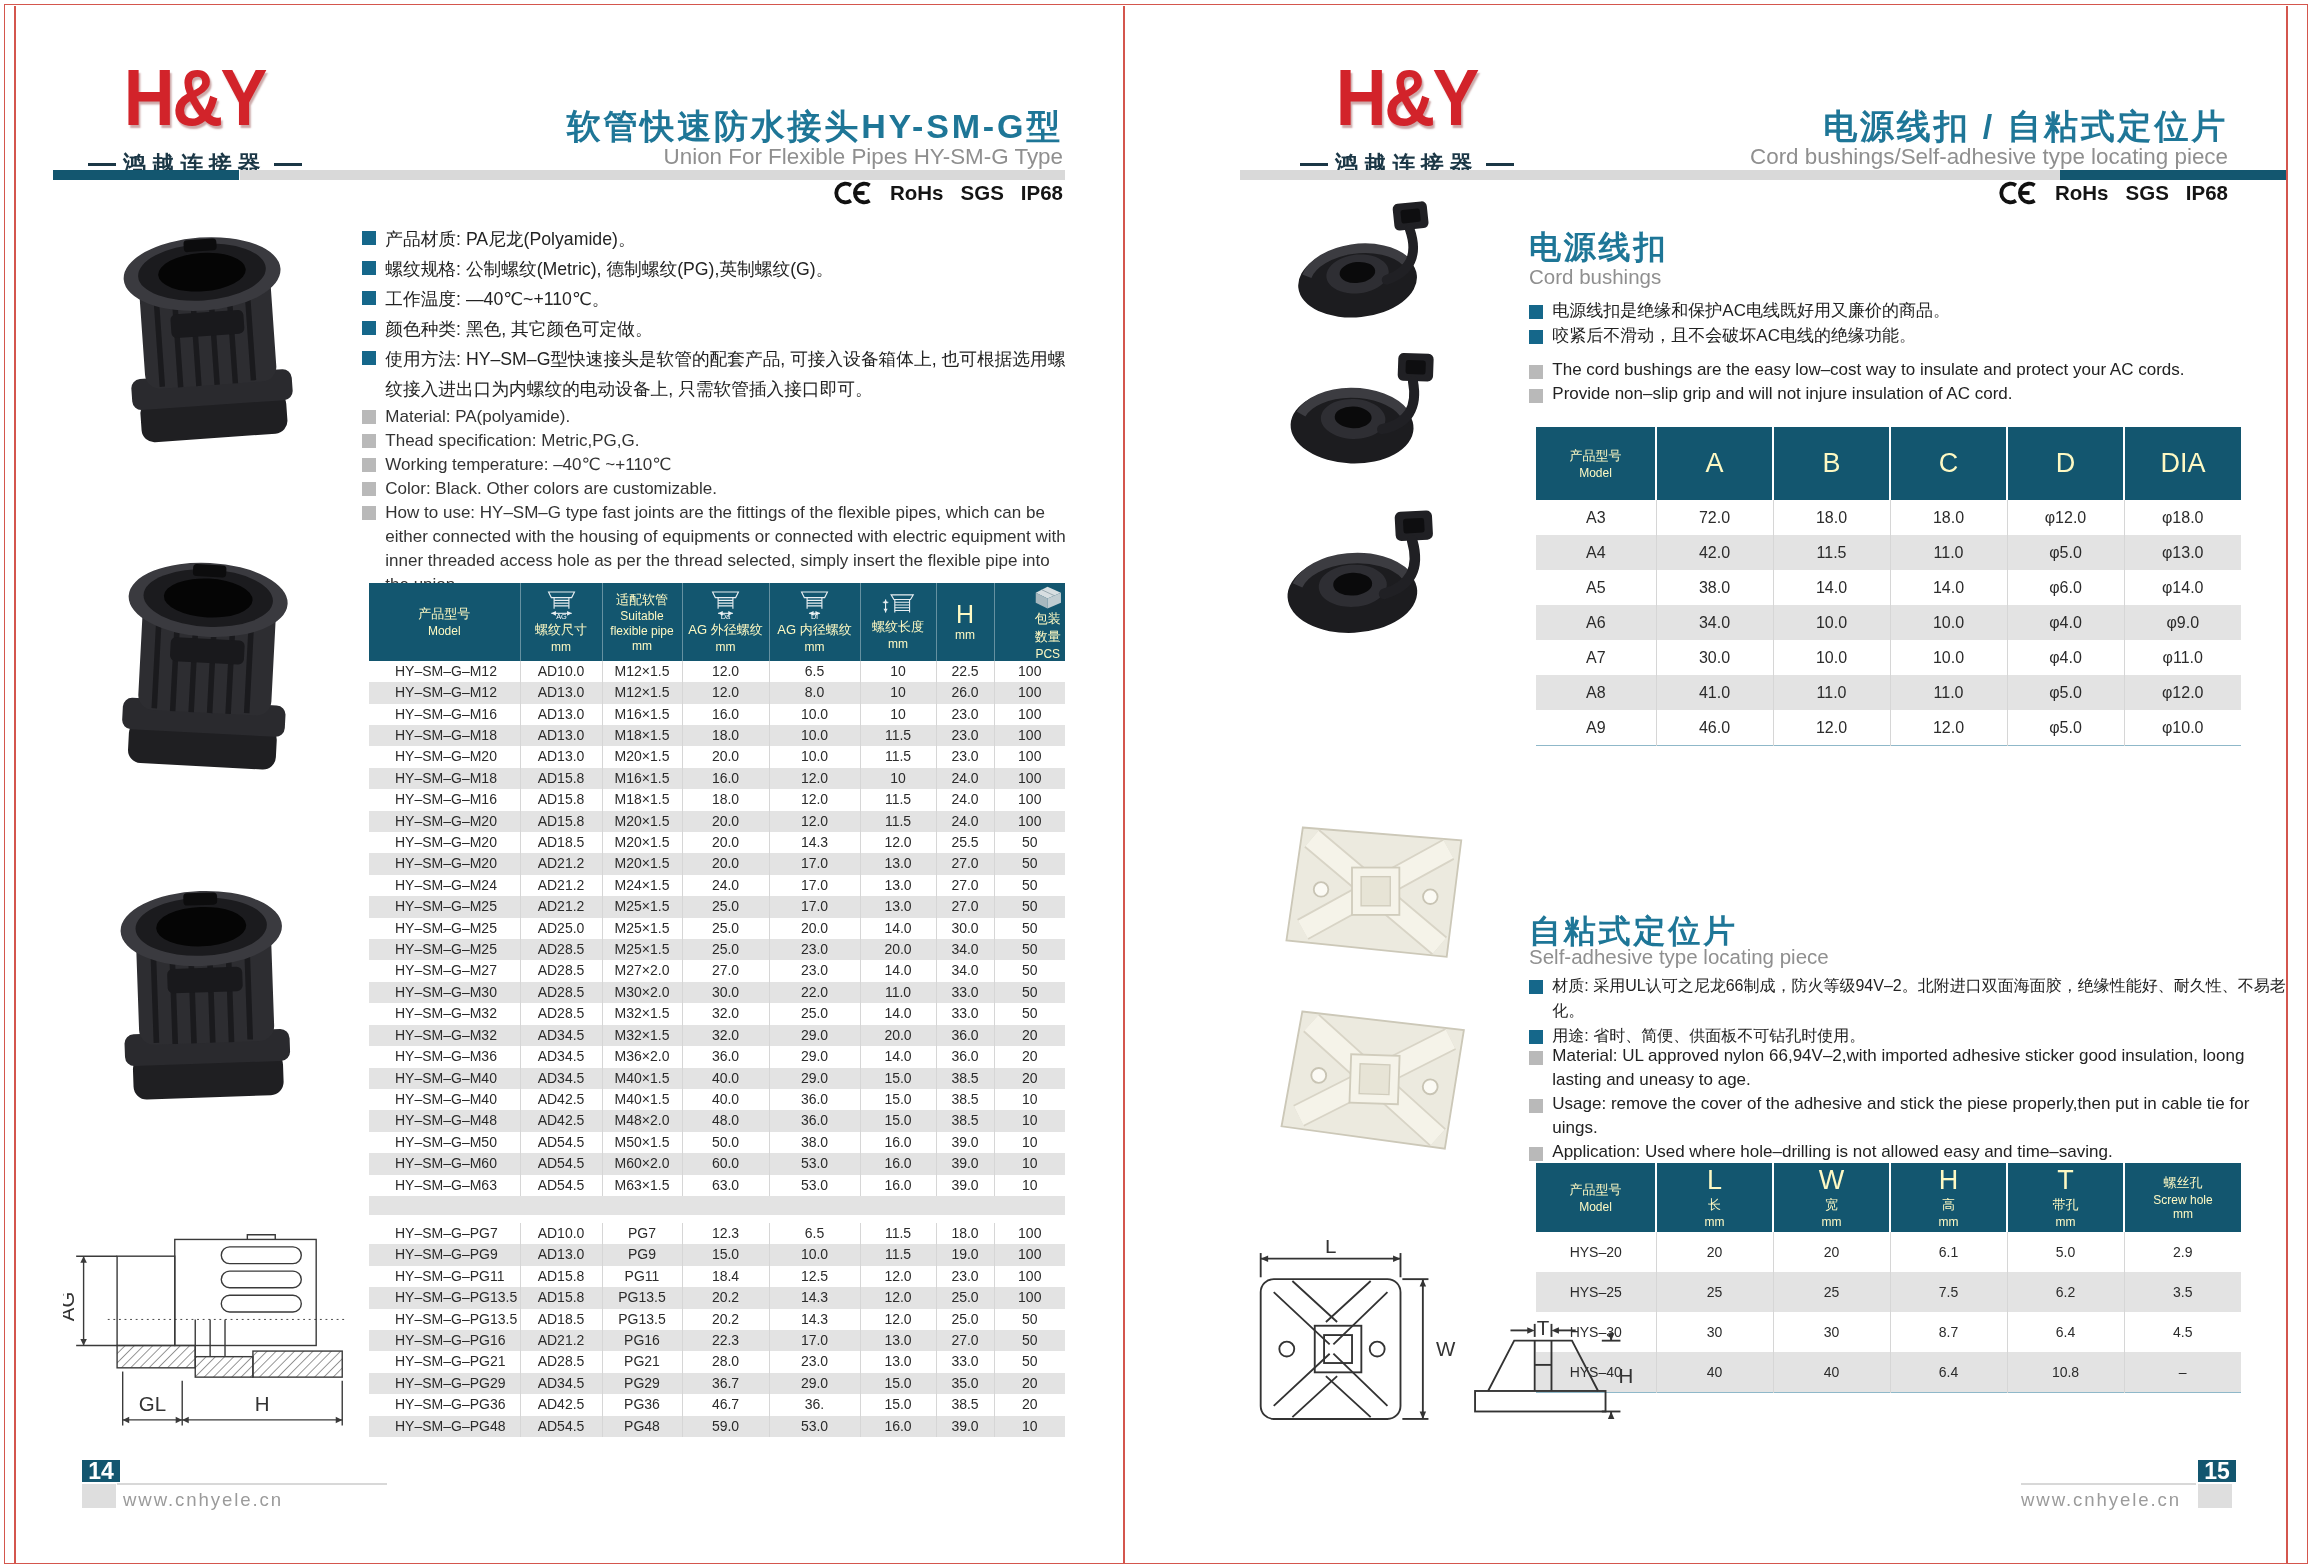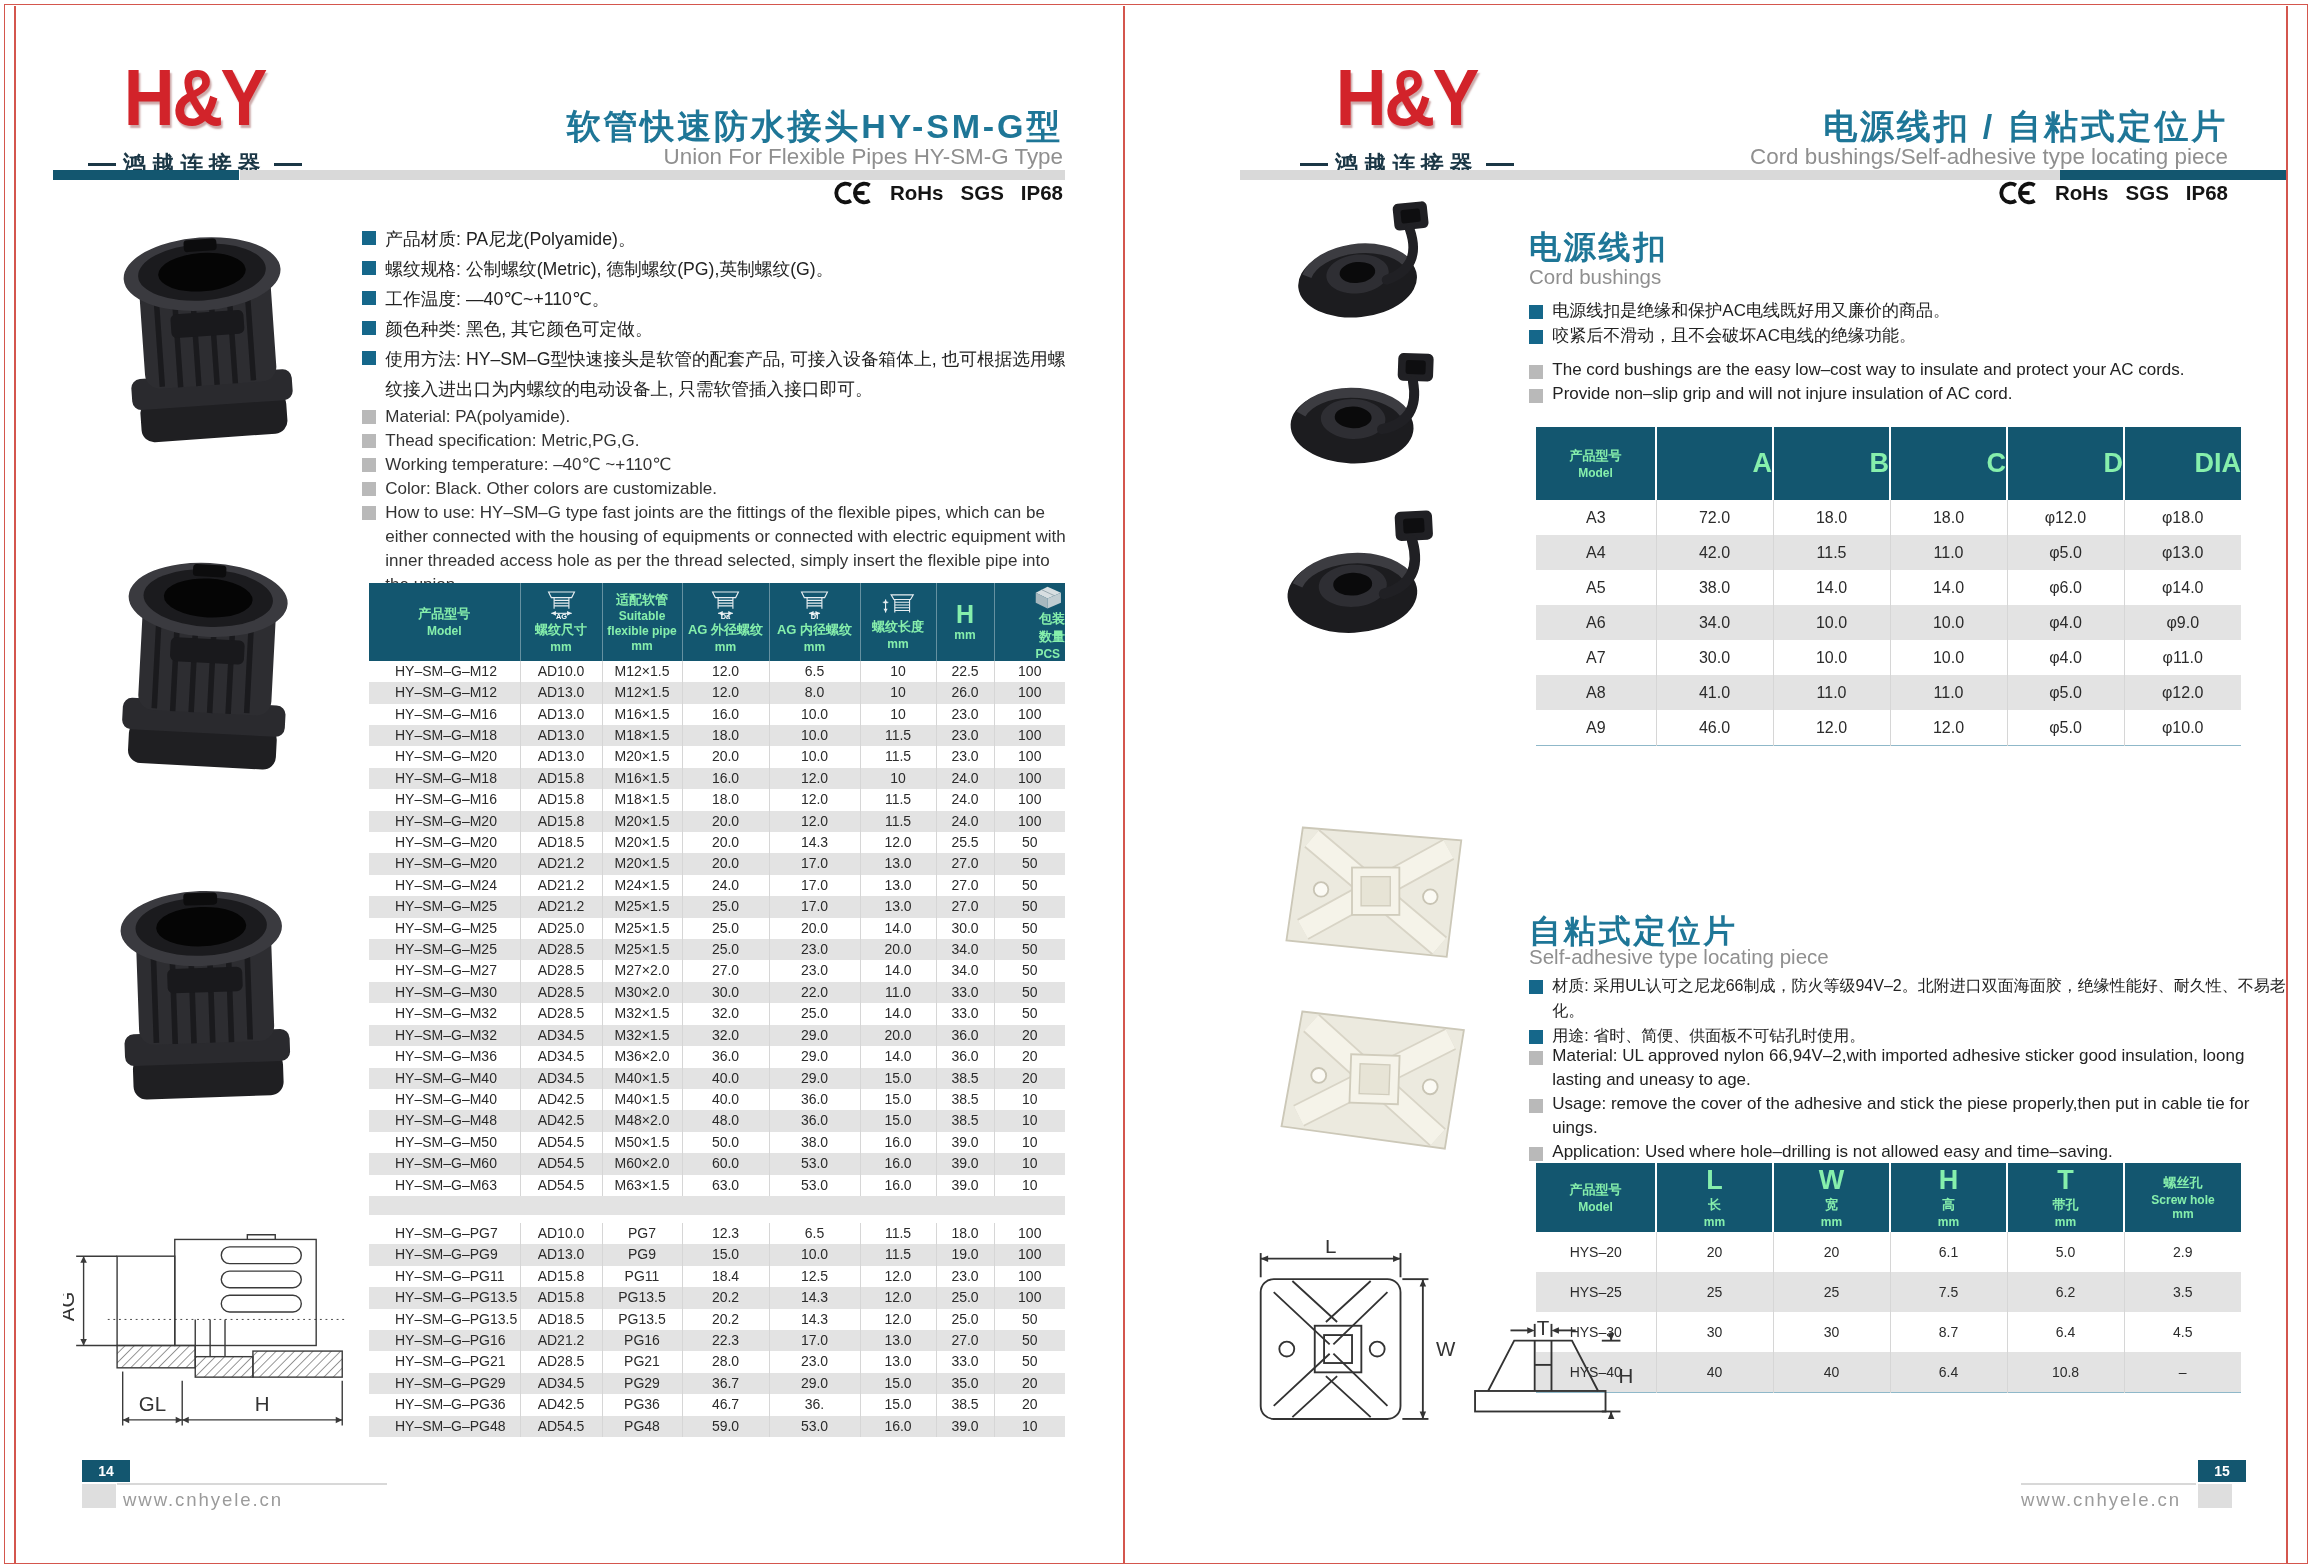--- a/index.html
+++ b/index.html
@@ -41,7 +41,7 @@
   .sec-h-en{position:absolute;font-size:20.5px;color:#8f8f8f;}
   
   table{border-collapse:collapse;table-layout:fixed;}
-  th{background:#13566f;color:#86efac;padding:0;vertical-align:middle;font-weight:bold;text-align:right;}
+  th{background:#13566f;color:#fef9c3;padding:0;vertical-align:middle;font-weight:normal;}
   td{padding:0;text-align:center;color:#2b2b2b;background:#fff;border-right:0.9px solid #d6d6d6;}
   td:last-child{border-right:none;}
   tr.alt td{background:#e3e3e3;}

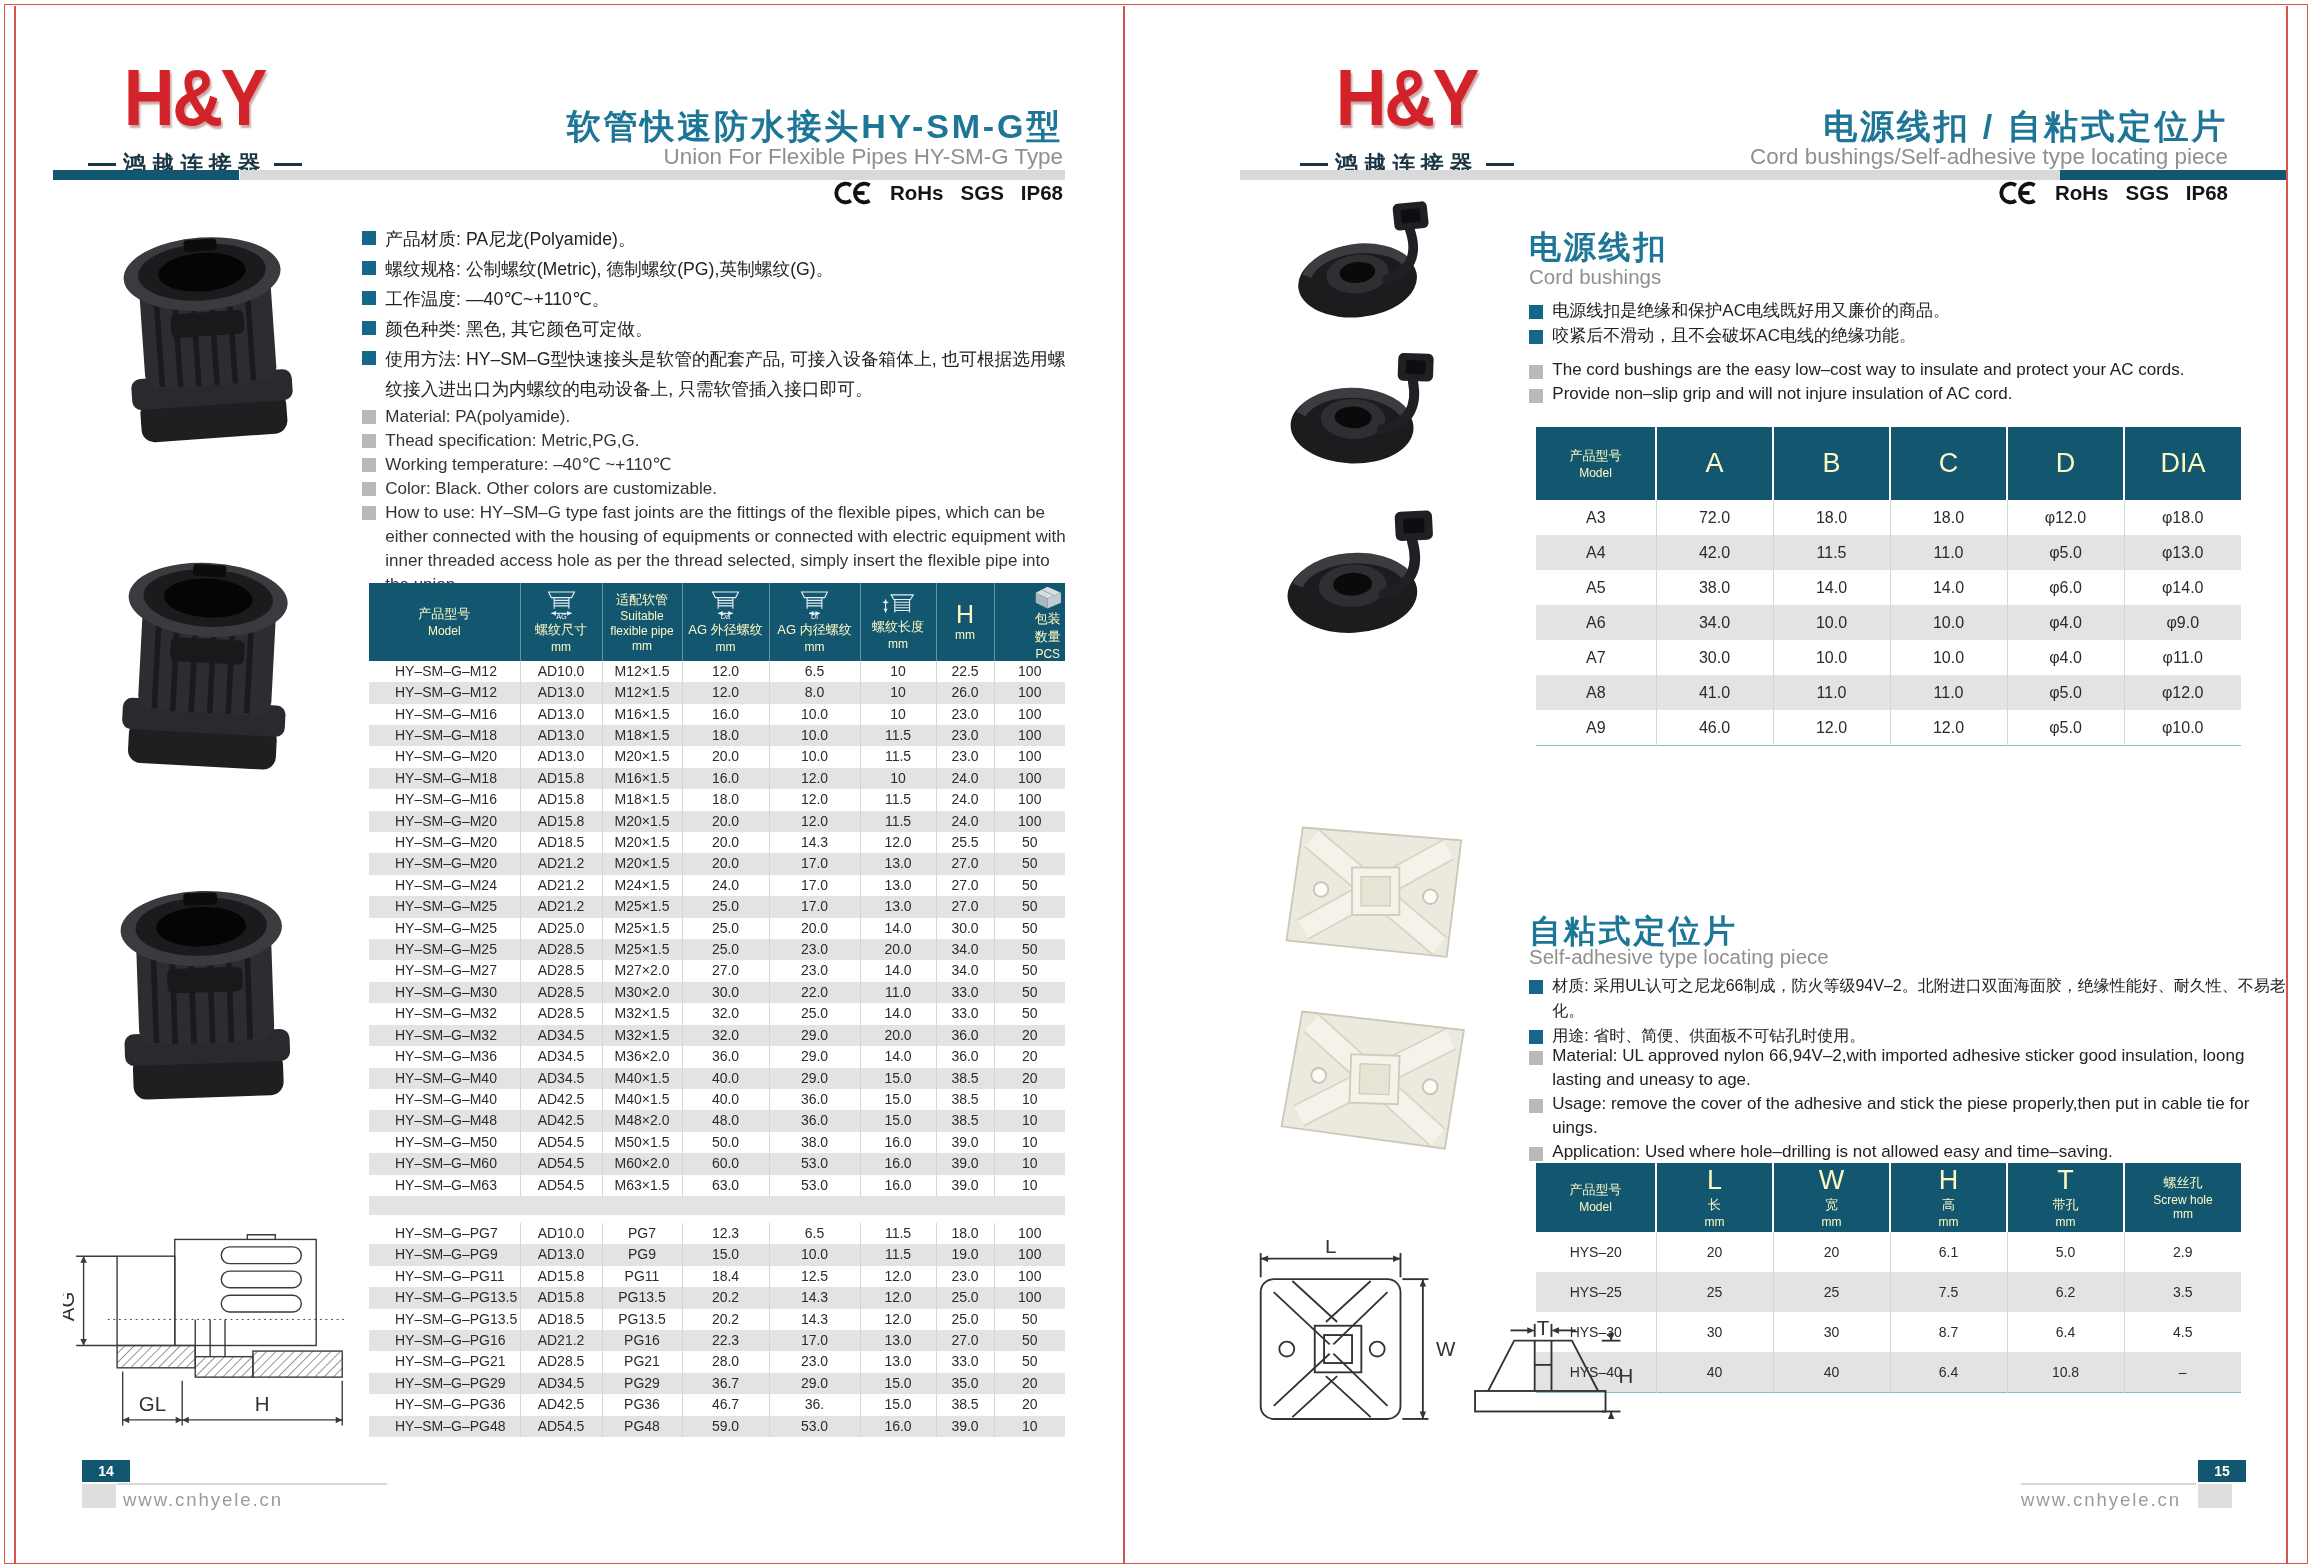--- a/index.html
+++ b/index.html
@@ -73,8 +73,8 @@
   .photo{position:absolute;}
   .drawing text{font-family:"Liberation Sans",sans-serif;}
   
-  .pagenum{position:absolute;width:48px;height:22.4px;background:#13566f;color:#fff;
-           font-size:14px;font-weight:bold;text-align:center;line-height:22.4px;}
+  .pagenum{position:absolute;width:38px;height:22.4px;background:#13566f;color:#fff;
+           font-size:23px;font-weight:bold;text-align:center;line-height:22.4px;}
   .pagenum-gray{position:absolute;width:34px;height:24px;background:#dedede;}
   .f-line{position:absolute;height:1.9px;background:#d8d8d8;}
   .website{position:absolute;font-size:18.6px;color:#9b9b9b;letter-spacing:1.9px;white-space:nowrap;}

